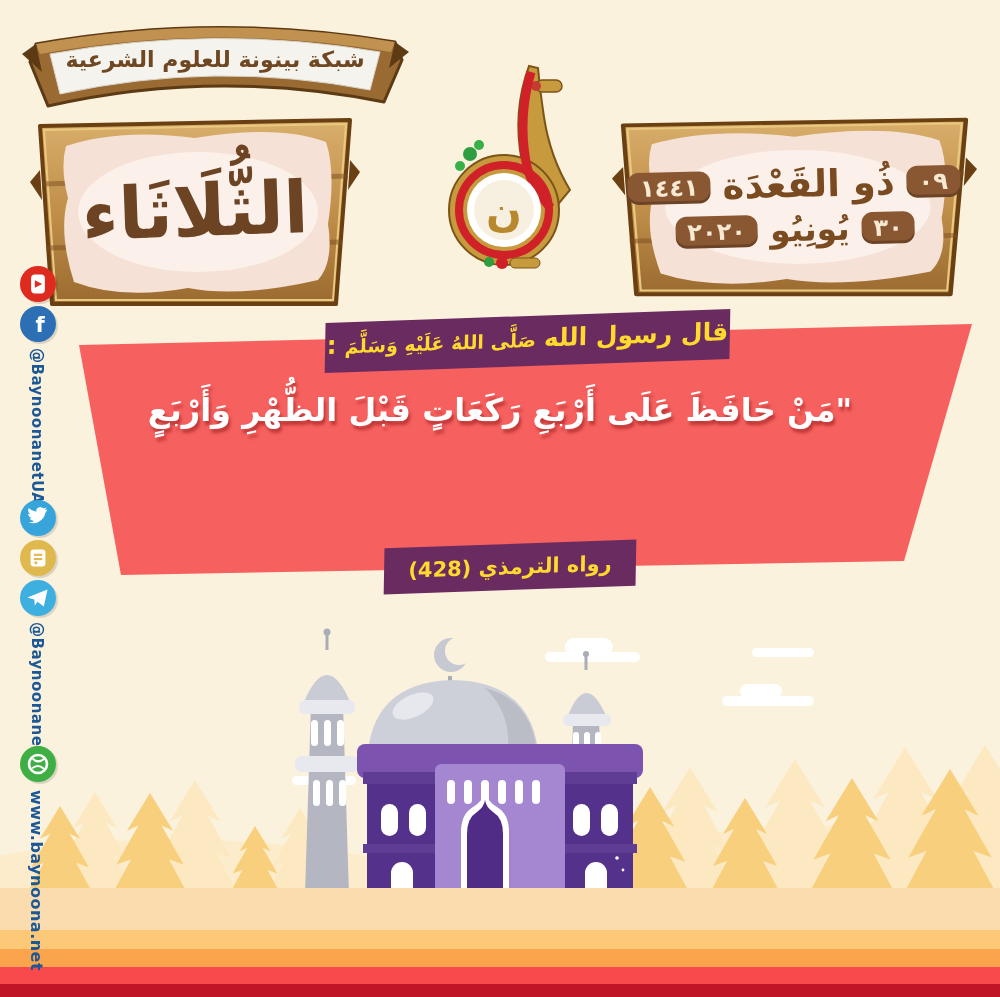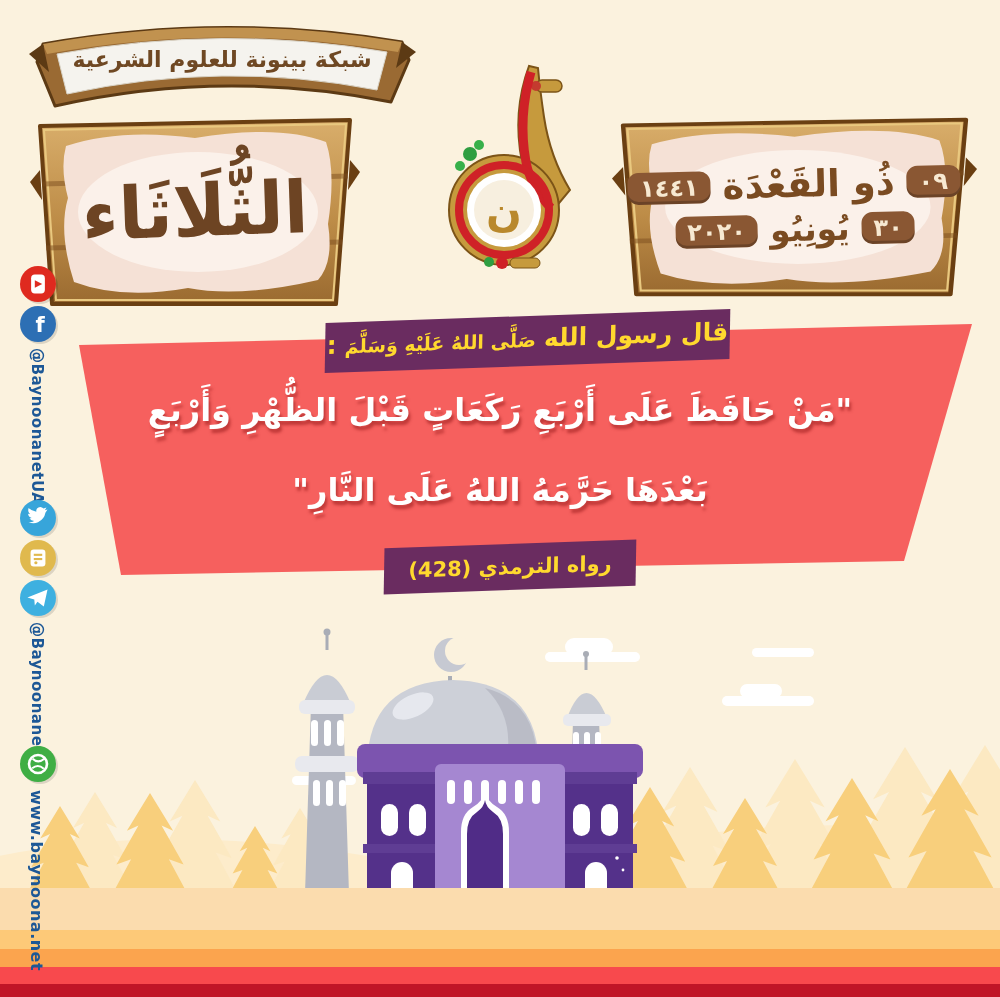--- a/index.html
+++ b/index.html
@@ -9,7 +9,7 @@
 
   
   .ribbon{position:absolute;top:10px;width:395px;height:102px;}
-  .ribbon.left{left:25px;}
+  .ribbon.left{left:18px;}
   .ribbon.right{left:600px;}
 
   

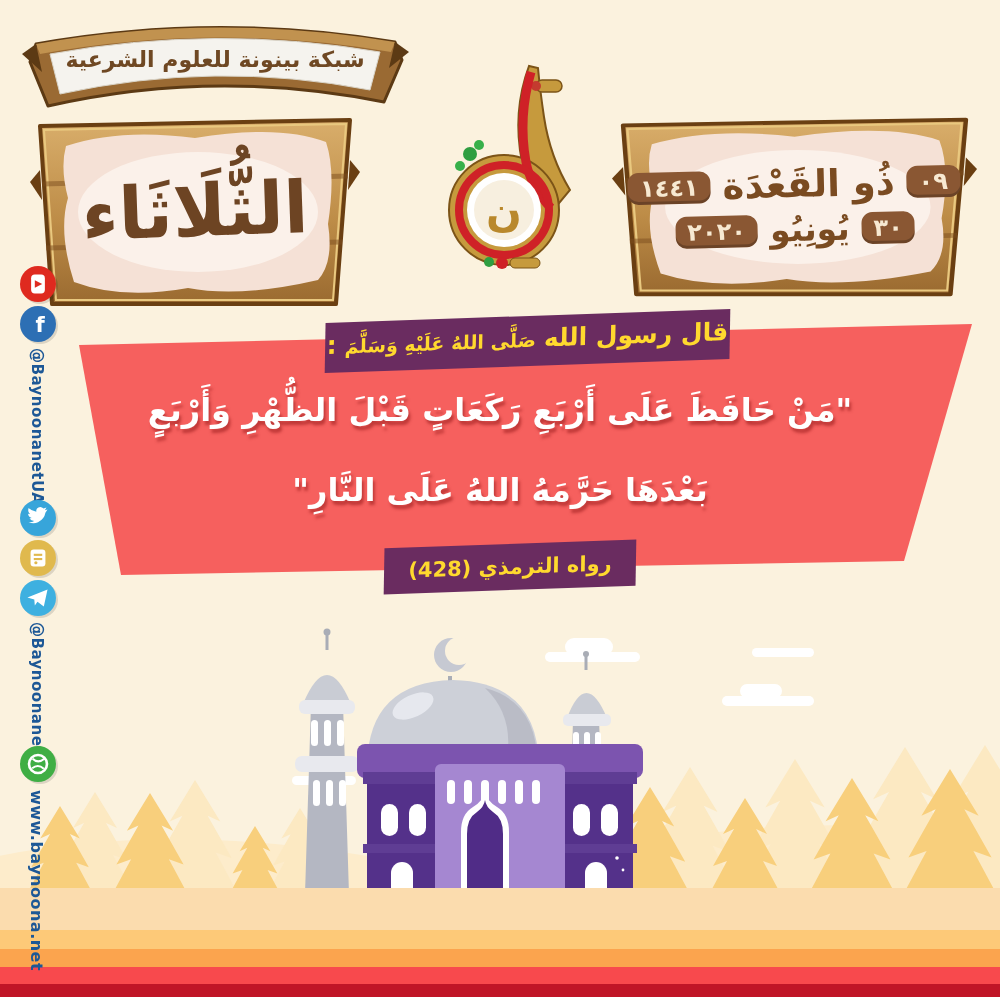--- a/index.html
+++ b/index.html
@@ -156,7 +156,6 @@
   </div>
   <div class="hadithText">
     <div>"مَنْ حَافَظَ عَلَى أَرْبَعِ رَكَعَاتٍ قَبْلَ الظُّهْرِ وَأَرْبَعٍ</div>
-    <div>بَعْدَهَا حَرَّمَهُ اللهُ عَلَى النَّارِ"</div>
   </div>
   <div class="sourceBanner">
     <span>رواه الترمذي (428)</span>

